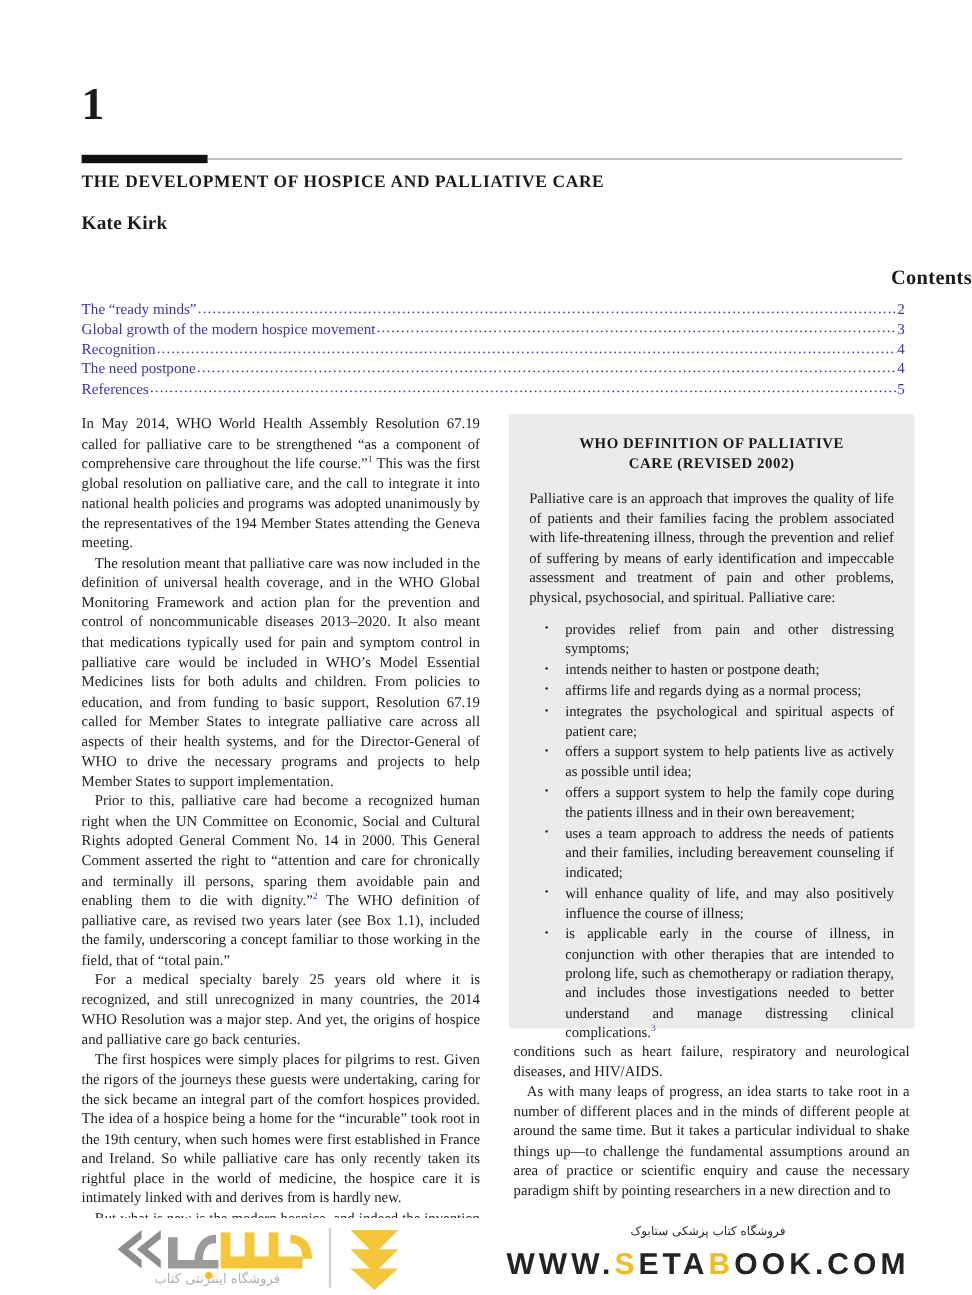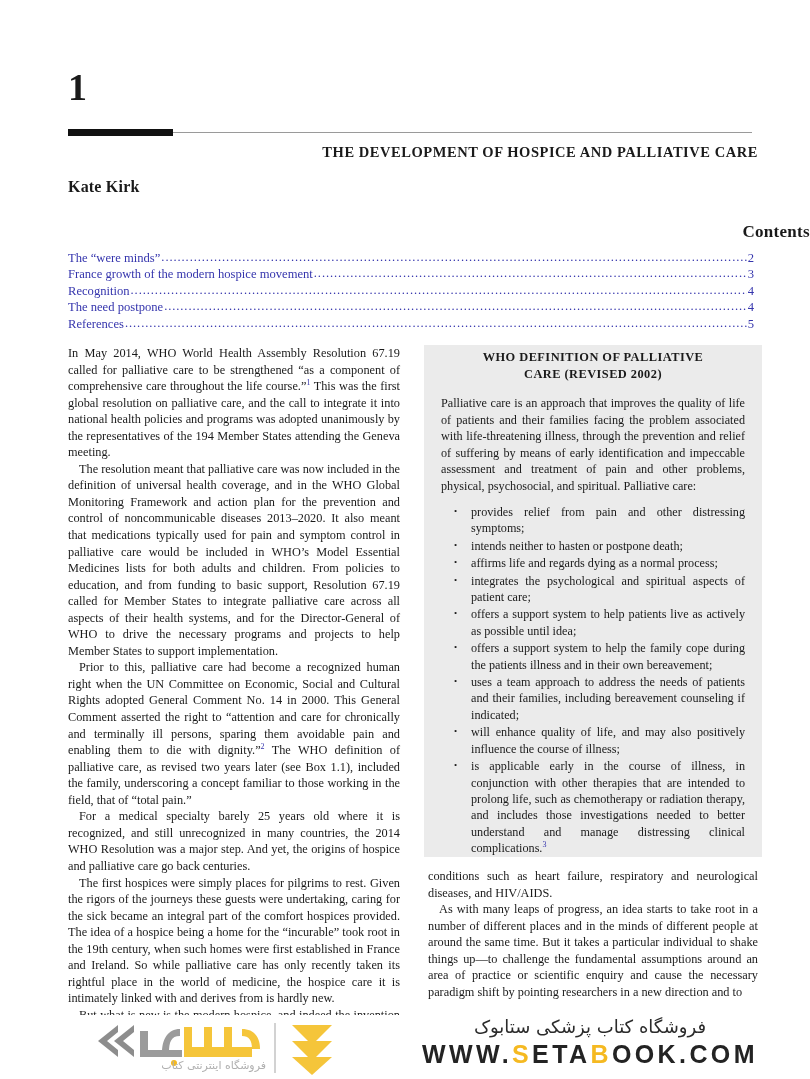--- a/index.html
+++ b/index.html
@@ -67,7 +67,6 @@
     font-weight: bold;
     letter-spacing: 0.55px;
     line-height: 1.25;
-    text-align: right;
   }
 
   .author {

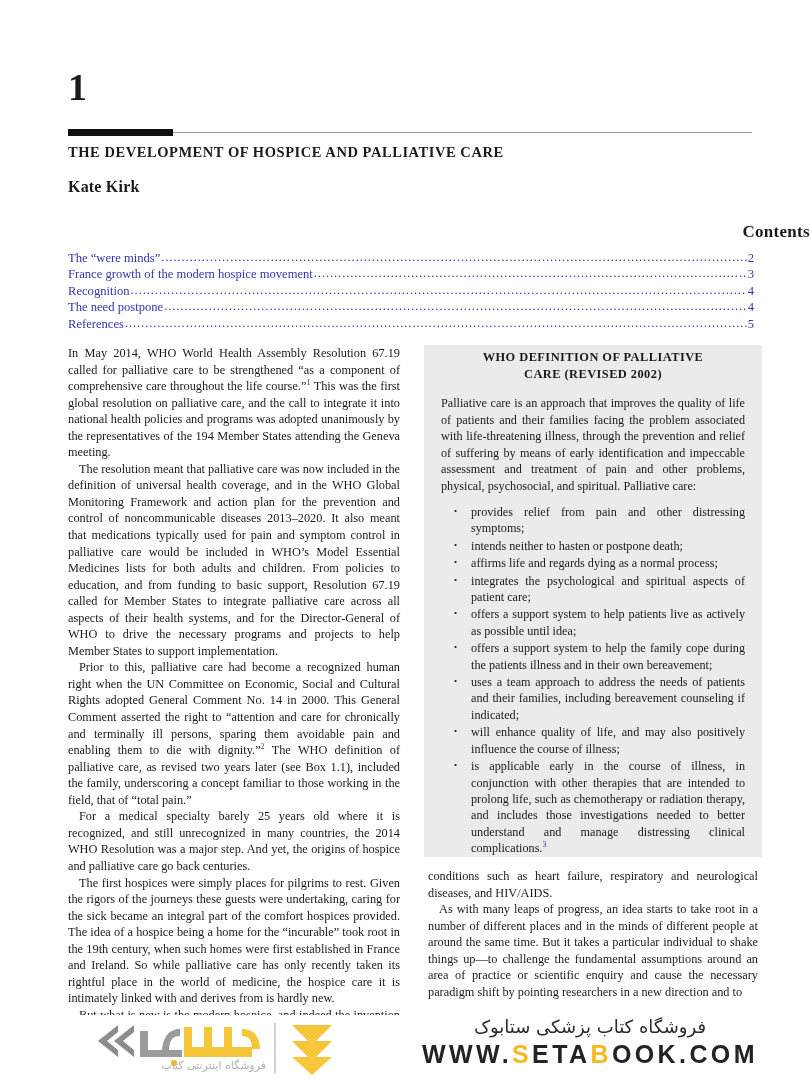--- a/index.html
+++ b/index.html
@@ -254,7 +254,7 @@
 
   <div class="toc">
     <div class="toc-row">
-      <span class="toc-label">The “were minds”</span>
+      <span class="toc-label">The “ready minds”</span>
       <span class="toc-dots">................................................................................................................................................................................................</span>
       <span class="toc-page">2</span>
     </div>

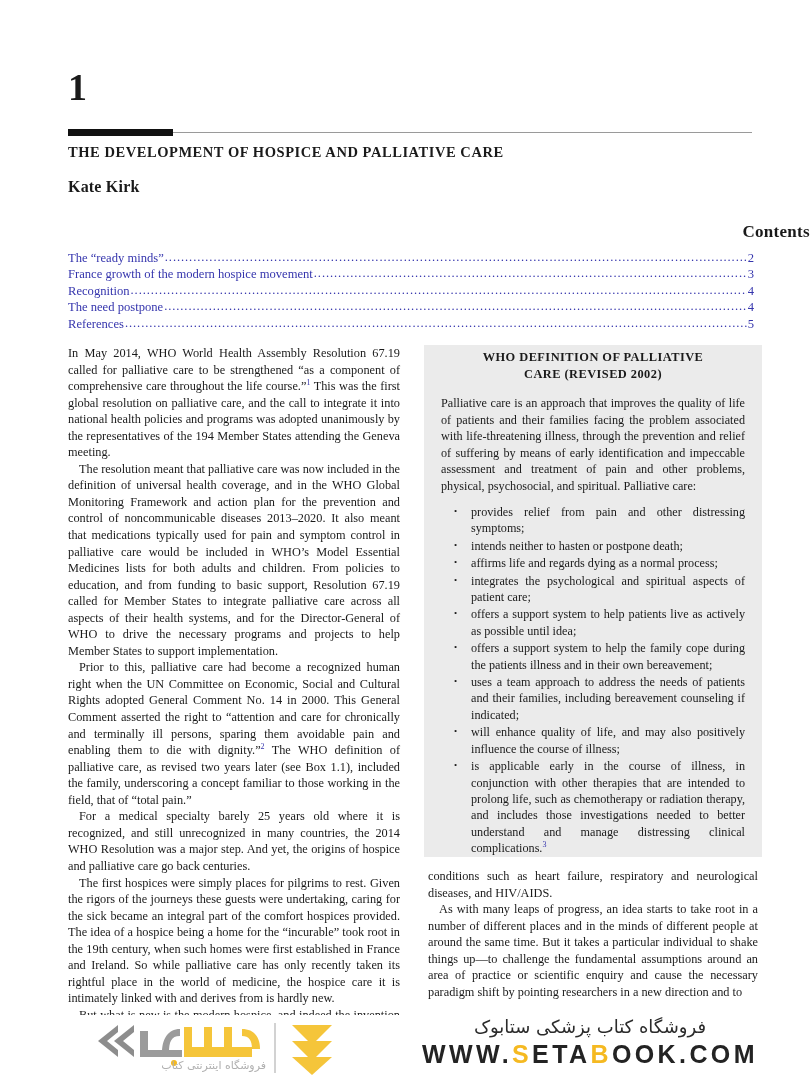--- a/index.html
+++ b/index.html
@@ -259,7 +259,7 @@
       <span class="toc-page">2</span>
     </div>
     <div class="toc-row">
-      <span class="toc-label">France growth of the modern hospice movement</span>
+      <span class="toc-label">Global growth of the modern hospice movement</span>
       <span class="toc-dots">................................................................................................................................................................................................</span>
       <span class="toc-page">3</span>
     </div>

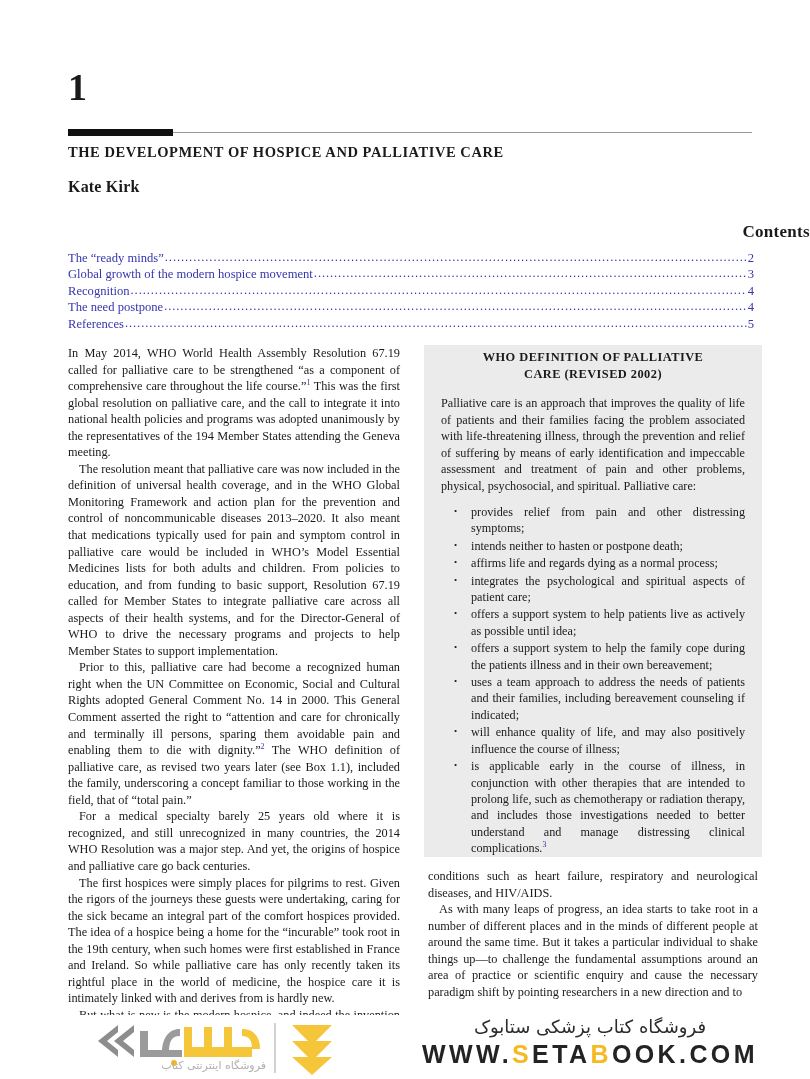--- a/index.html
+++ b/index.html
@@ -157,7 +157,7 @@
     height: 512px;
     background: #ebebeb;
     box-sizing: border-box;
-    padding: 4px 17px 10px 17px;
+    padding: 16px 17px 10px 17px;
   }
   .who-title {
     text-align: center;

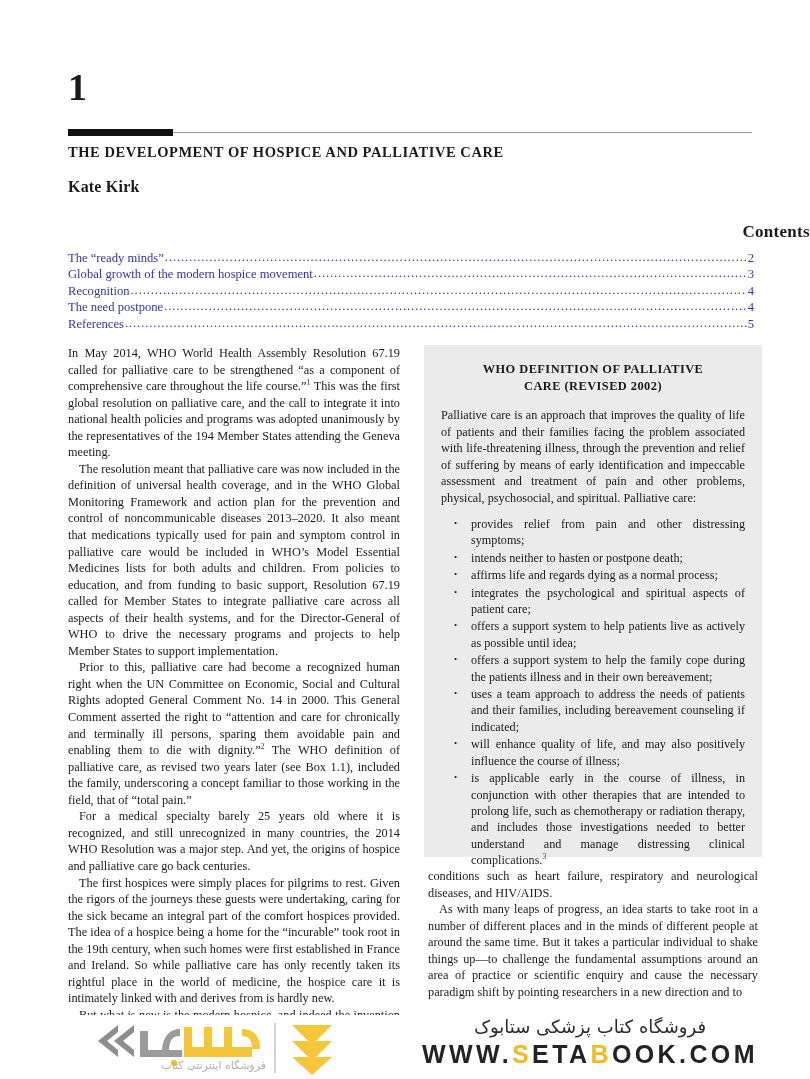--- a/index.html
+++ b/index.html
@@ -218,7 +218,7 @@
     text-align: center;
   }
   .brand-fa {
-    font-size: 18px;
+    font-size: 10px;
     color: #2b2b2b;
     direction: rtl;
     letter-spacing: 0;

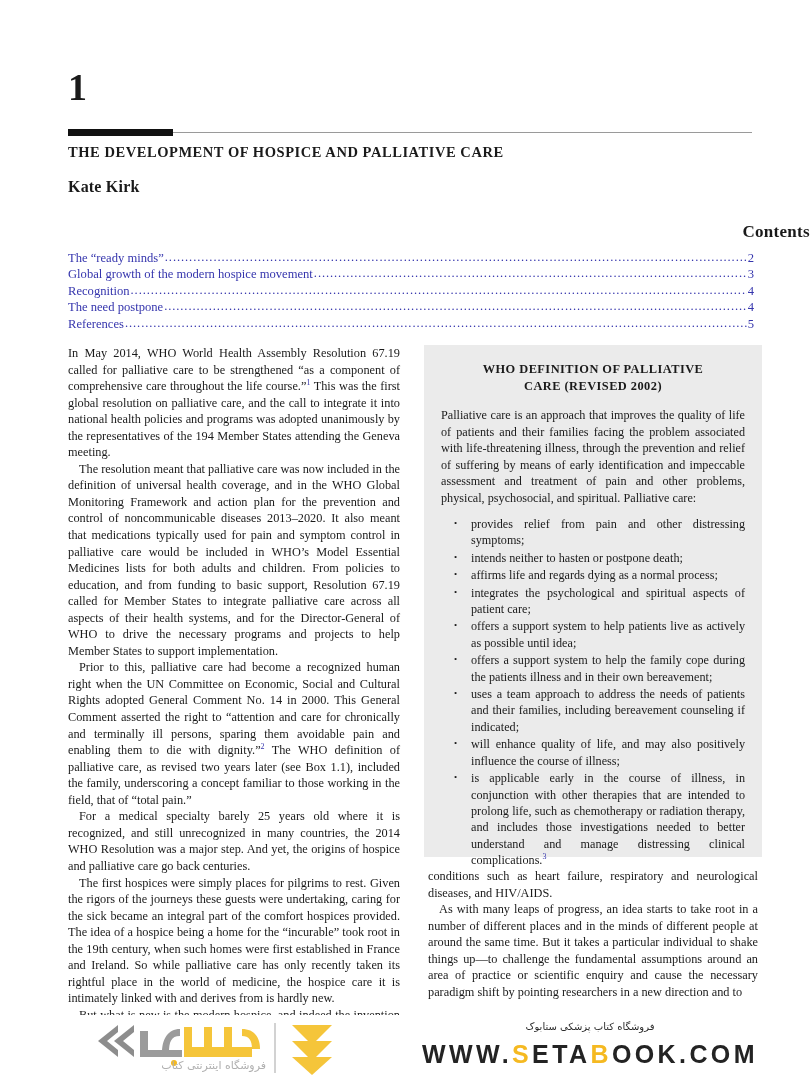--- a/index.html
+++ b/index.html
@@ -340,7 +340,7 @@
       <path d="M236 22 L276 22 L256 42 Z" fill="#f5c53a"></path>
       <path d="M236 38 L276 38 L256 56 Z" fill="#f5c53a"></path>
     </svg>
-    <div style="position:absolute; left:40px; top:40px; width:170px; text-align:right; direction:rtl; font-family:'DejaVu Sans',sans-serif; font-size:11px; color:#b0b0b0;">فروشگاه اینترنتی کتاب</div>
+    <div style="position:absolute; left:40px; top:40px; width:170px; text-align:center; direction:rtl; font-family:'DejaVu Sans',sans-serif; font-size:11px; color:#b0b0b0;">فروشگاه اینترنتی کتاب</div>
   </div>
 
   <div class="brand-block">

